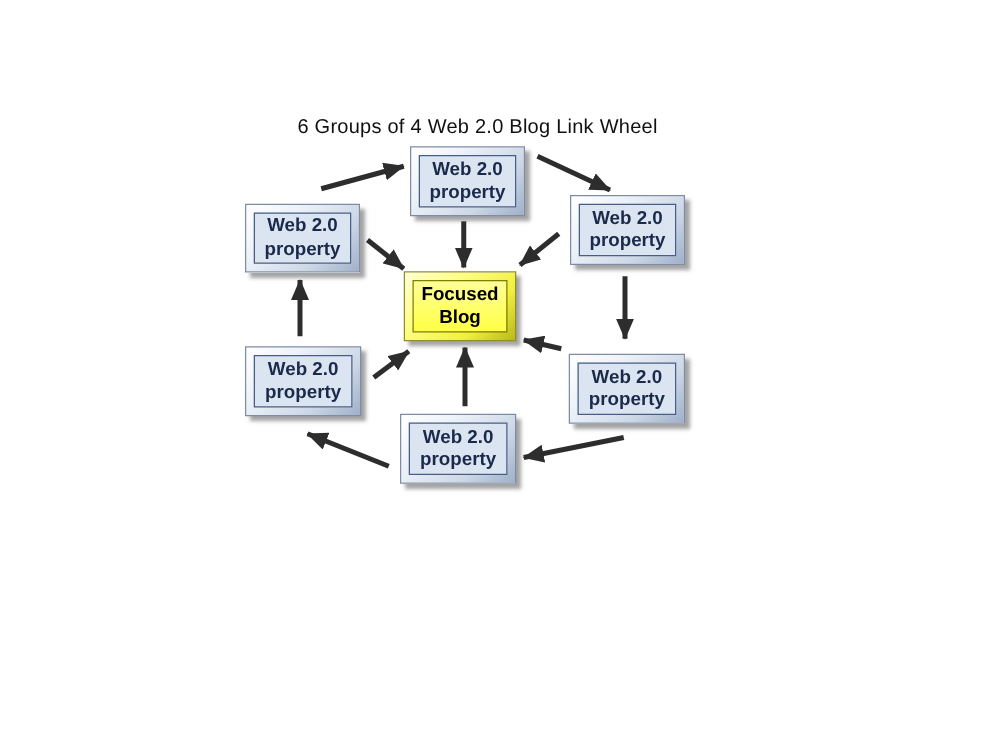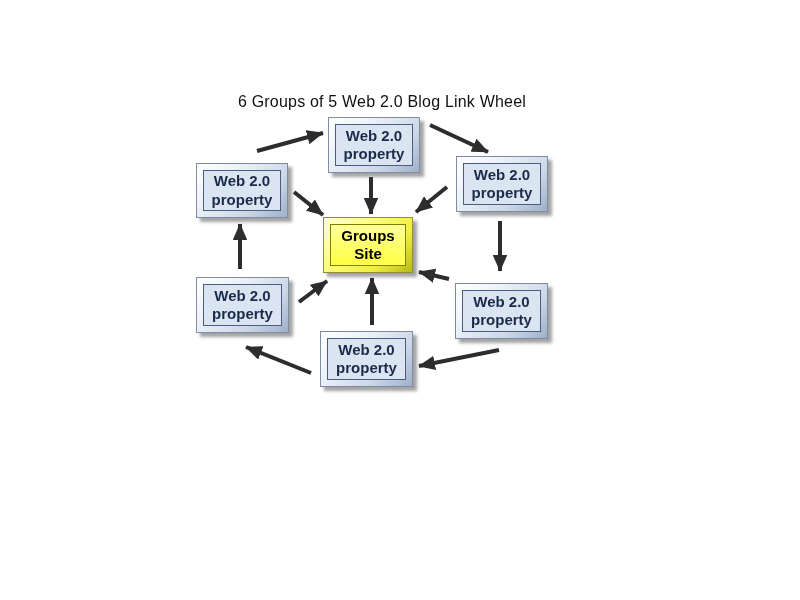--- a/index.html
+++ b/index.html
@@ -43,7 +43,7 @@
 
 <div class="canvas">
 
-  <div class="title">6 Groups of 5 Web 2.0 Blog Link Wheel</div>
+  <div class="title">6 Groups of 4 Web 2.0 Blog Link Wheel</div>
 
   <svg class="arrows" width="800" height="600" viewBox="0 0 800 600">
     <defs>

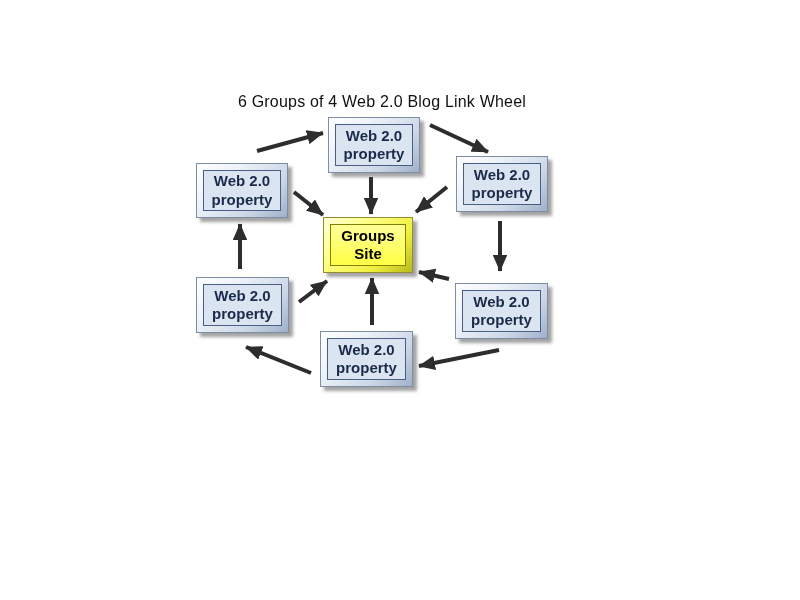--- a/index.html
+++ b/index.html
@@ -100,7 +100,7 @@
 
   <div class="node center" style="left:323px;top:217px;width:90px;height:56px;">
     <div class="inner">
-        <span>Groups Site</span>
+        <span>Focused Blog</span>
       </div>
   </div>
 

